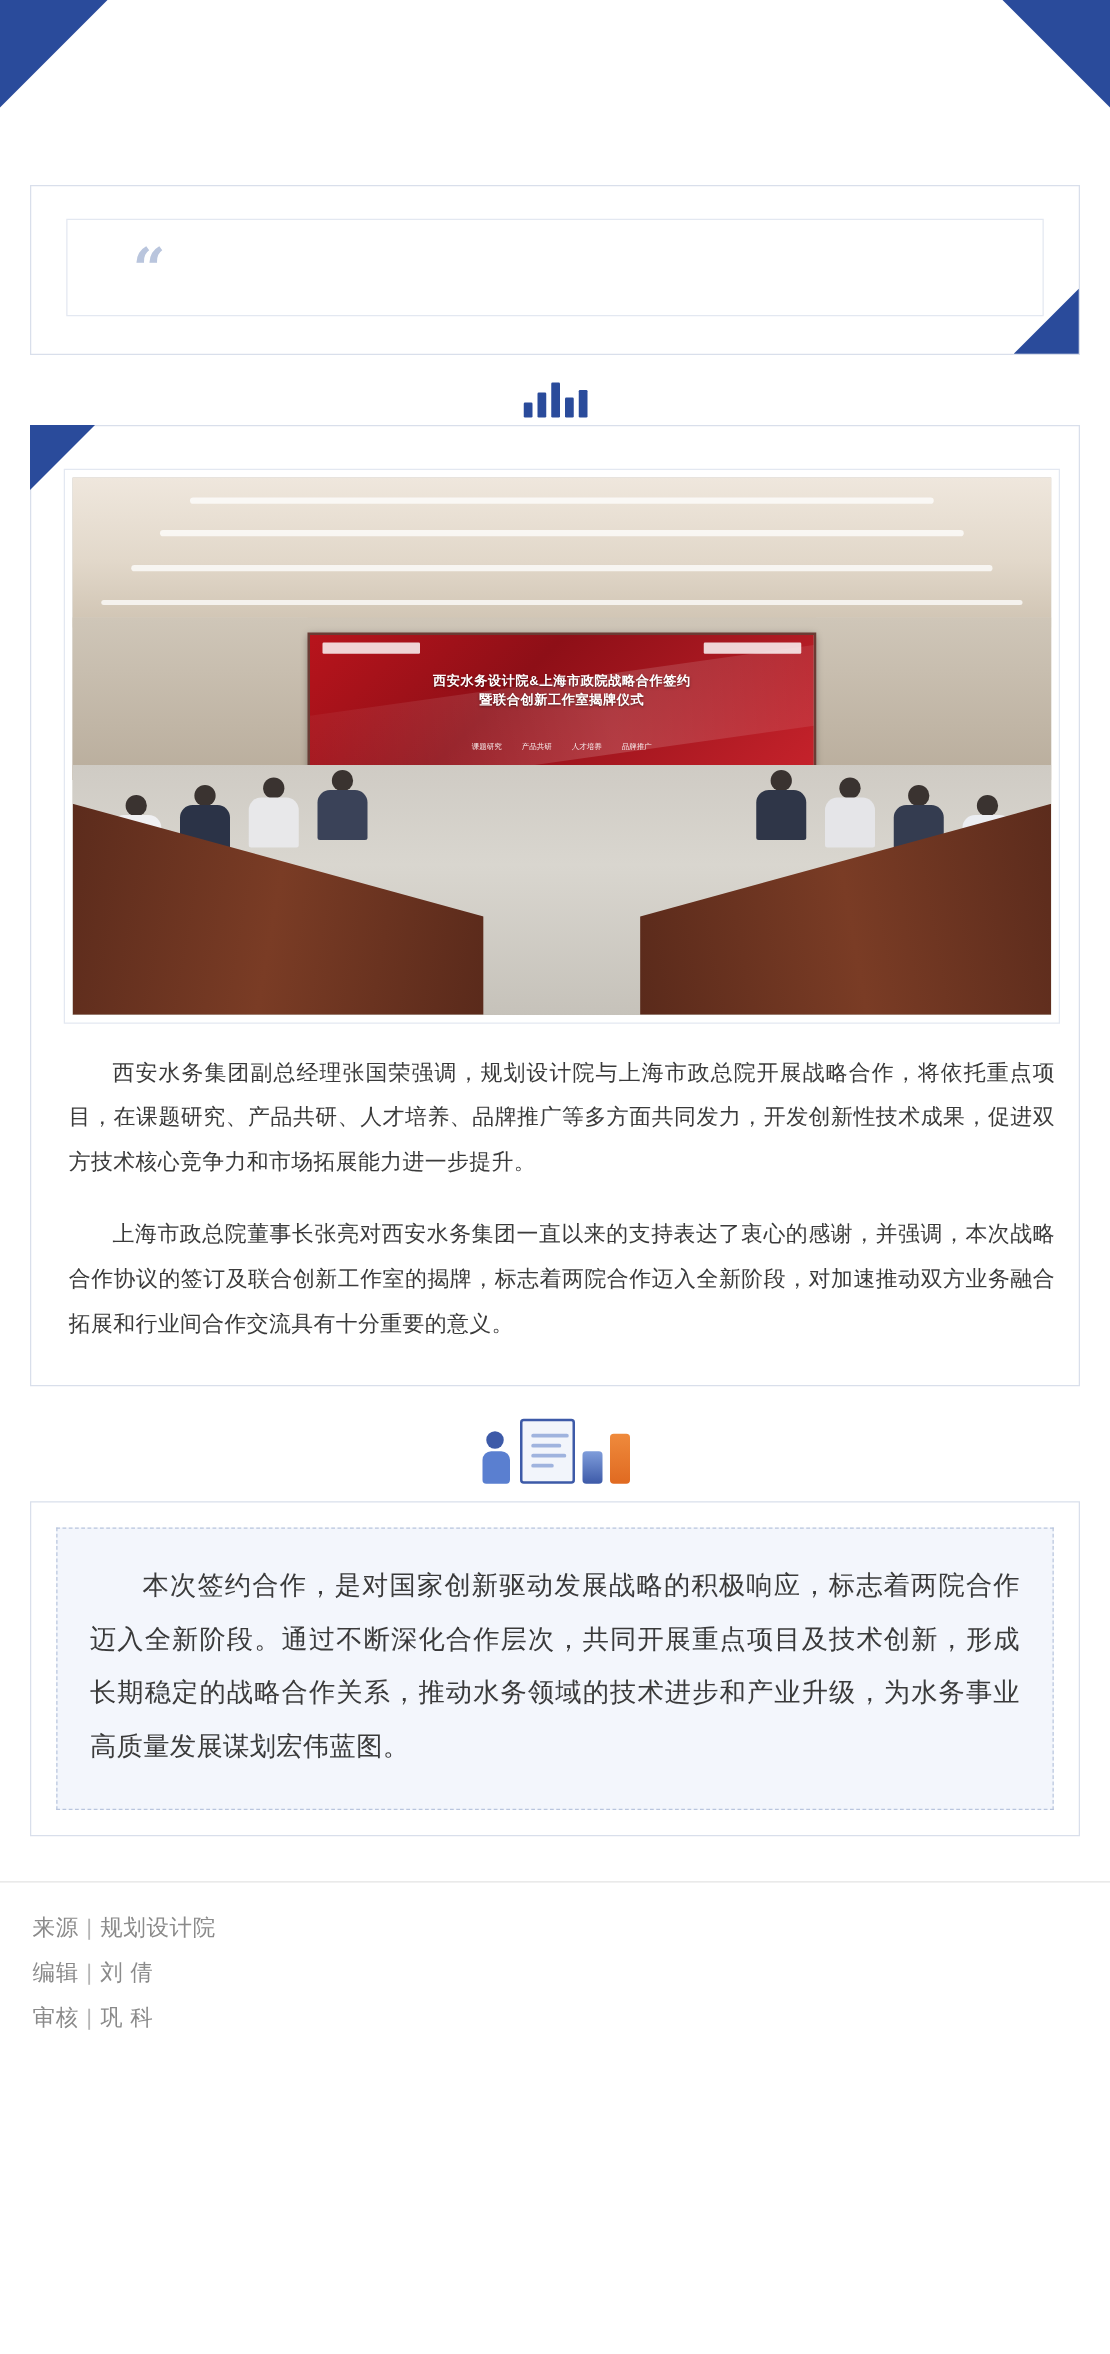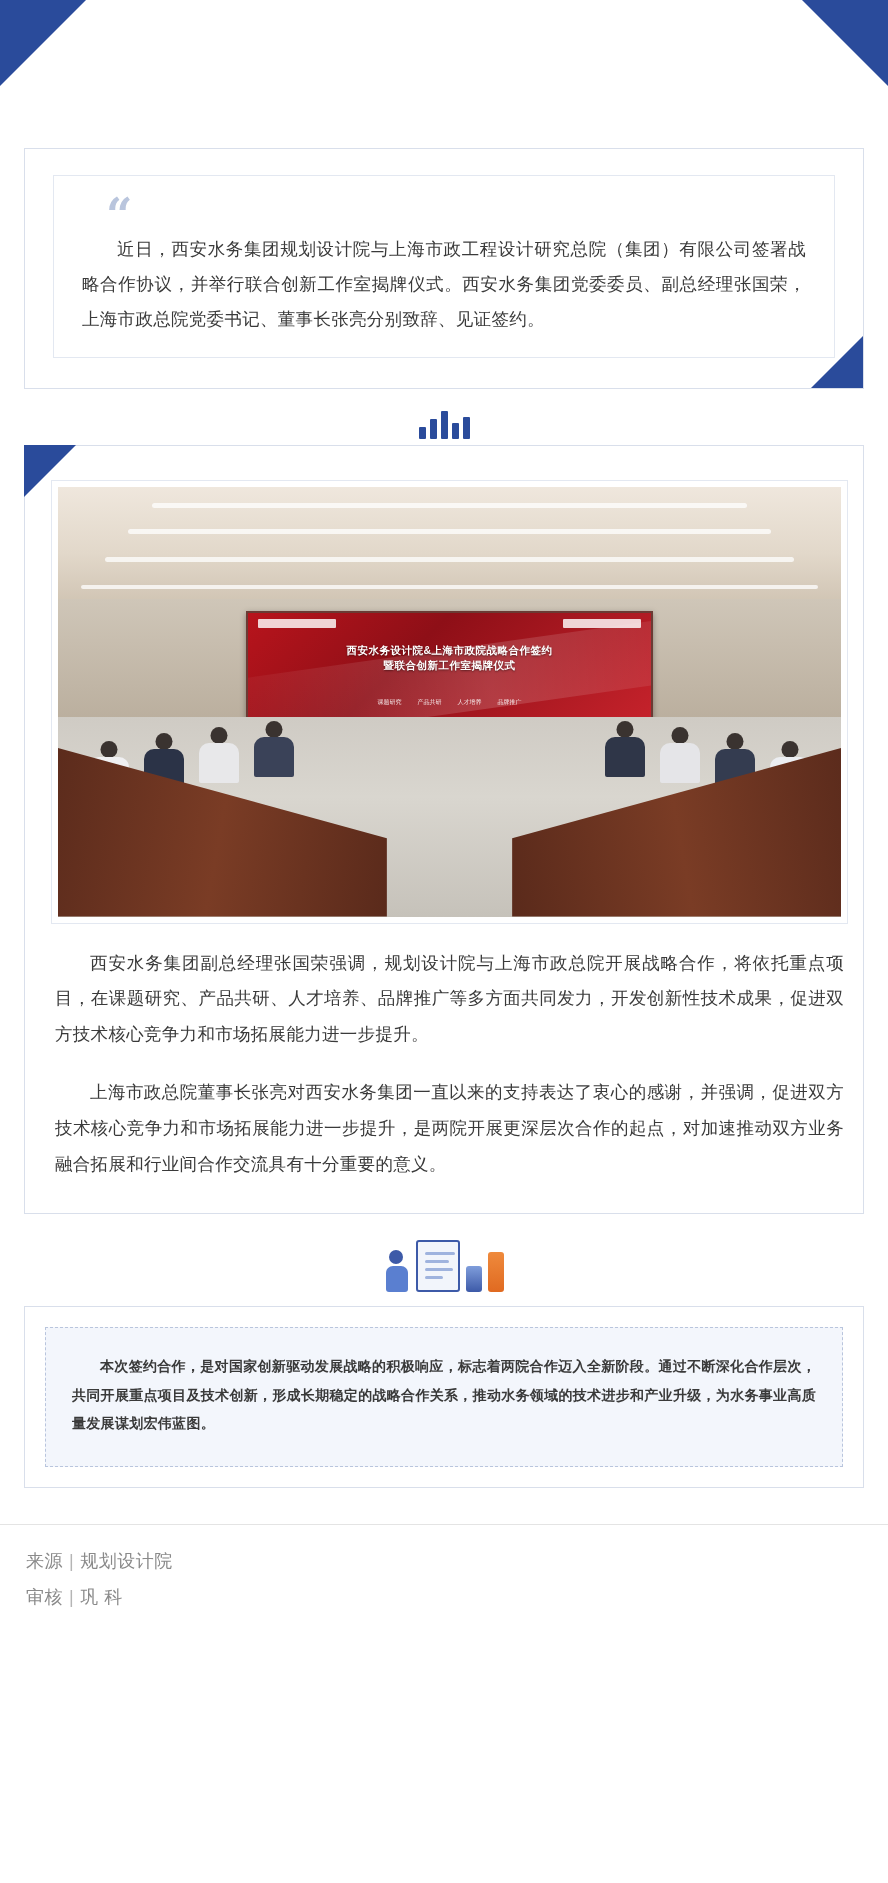--- a/index.html
+++ b/index.html
@@ -344,7 +344,6 @@
     <div class="quote-card">
       <div class="quote-inner">
         <span class="quote-mark">“</span>
-        <p class="quote-text">近日，西安水务集团规划设计院与上海市政工程设计研究总院（集团）有限公司签署战略合作协议，并举行联合创新工作室揭牌仪式。西安水务集团党委委员、副总经理张国荣，上海市政总院党委书记、董事长张亮分别致辞、见证签约。</p>
       </div>
       <div class="quote-corner"></div>
     </div>

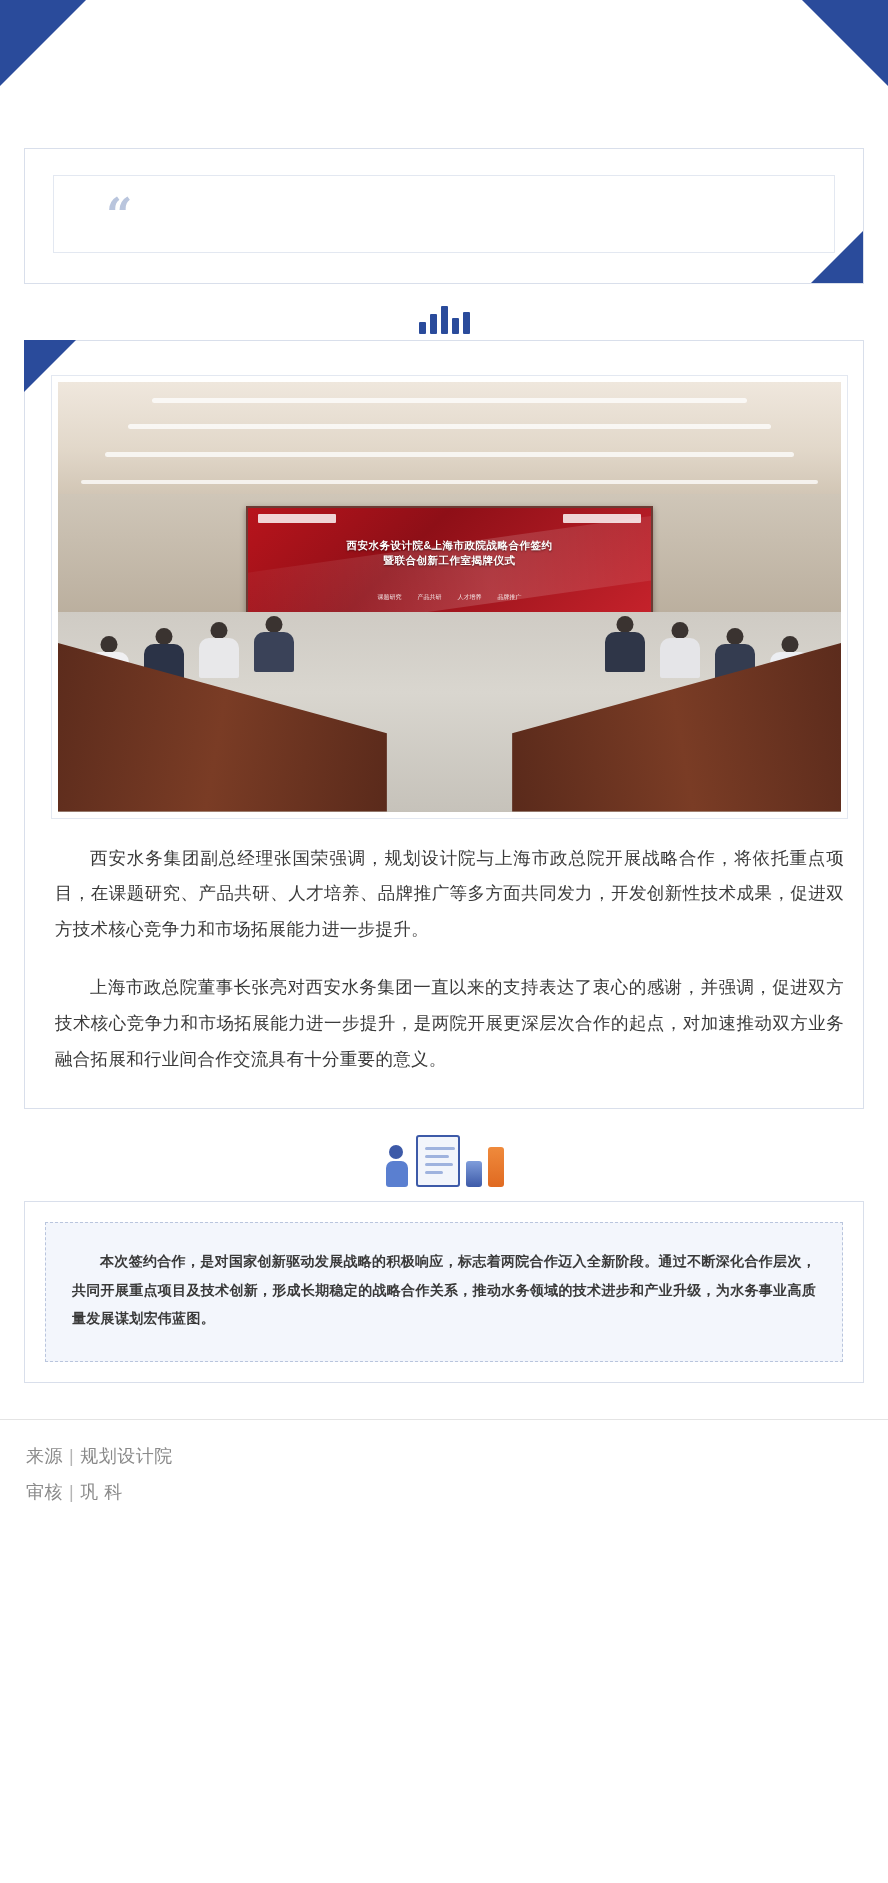--- a/index.html
+++ b/index.html
@@ -435,7 +435,7 @@
       </div>
 
       <p class="body-text">西安水务集团副总经理张国荣强调，规划设计院与上海市政总院开展战略合作，将依托重点项目，在课题研究、产品共研、人才培养、品牌推广等多方面共同发力，开发创新性技术成果，促进双方技术核心竞争力和市场拓展能力进一步提升。</p>
-      <p class="body-text">上海市政总院董事长张亮对西安水务集团一直以来的支持表达了衷心的感谢，并强调，促进双方技术核心竞争力和市场拓展能力进一步提升，是两院开展更深层次合作的起点，对加速推动双方业务融合拓展和行业间合作交流具有十分重要的意义。</p>
+      <p class="body-text">上海市政总院董事长张亮对西安水务集团一直以来的支持表达了衷心的感谢，并强调，本次战略合作协议的签订及联合创新工作室的揭牌，标志着两院合作迈入全新阶段，对加速推动双方业务融合拓展和行业间合作交流具有十分重要的意义。</p>
     </div>
   </div>
 

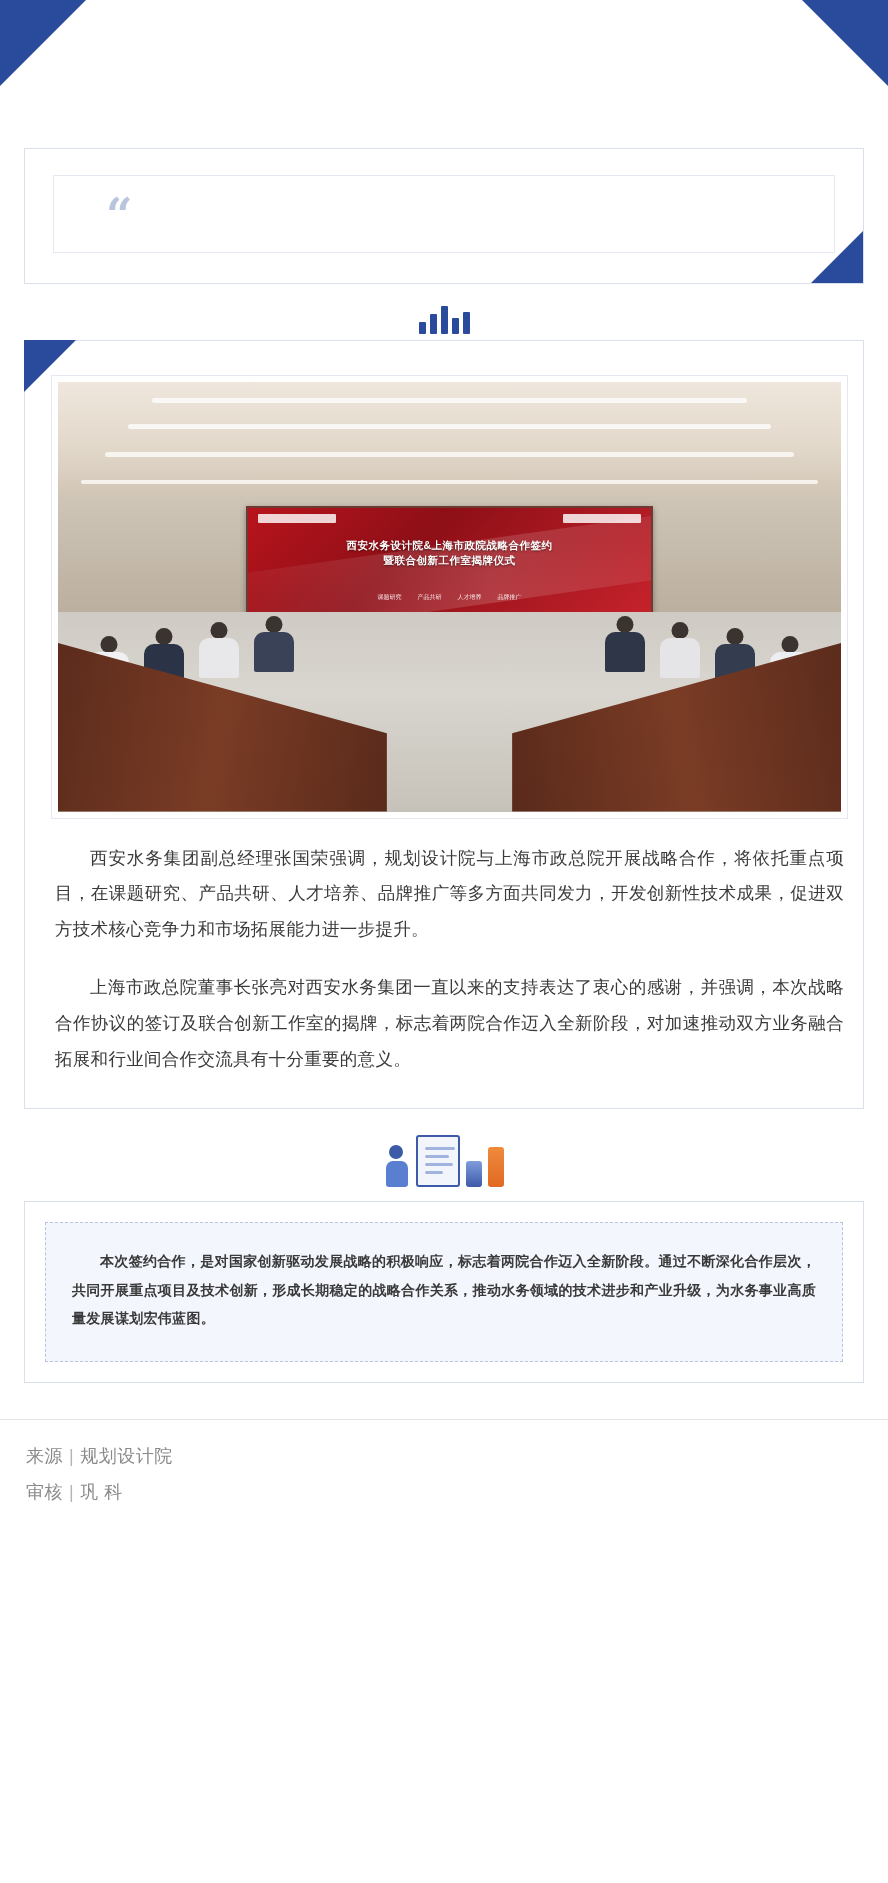--- a/index.html
+++ b/index.html
@@ -305,14 +305,13 @@
     padding: 24px 26px 28px 26px;
   }
   .closing-text {
-    font-size: 14px;
+    font-size: 21px;
     line-height: 2.05;
     color: #3a3a3a;
     text-align: justify;
     text-indent: 2em;
     letter-spacing: 0.3px;
     margin: 0;
-    font-weight: bold;
   }
 
   

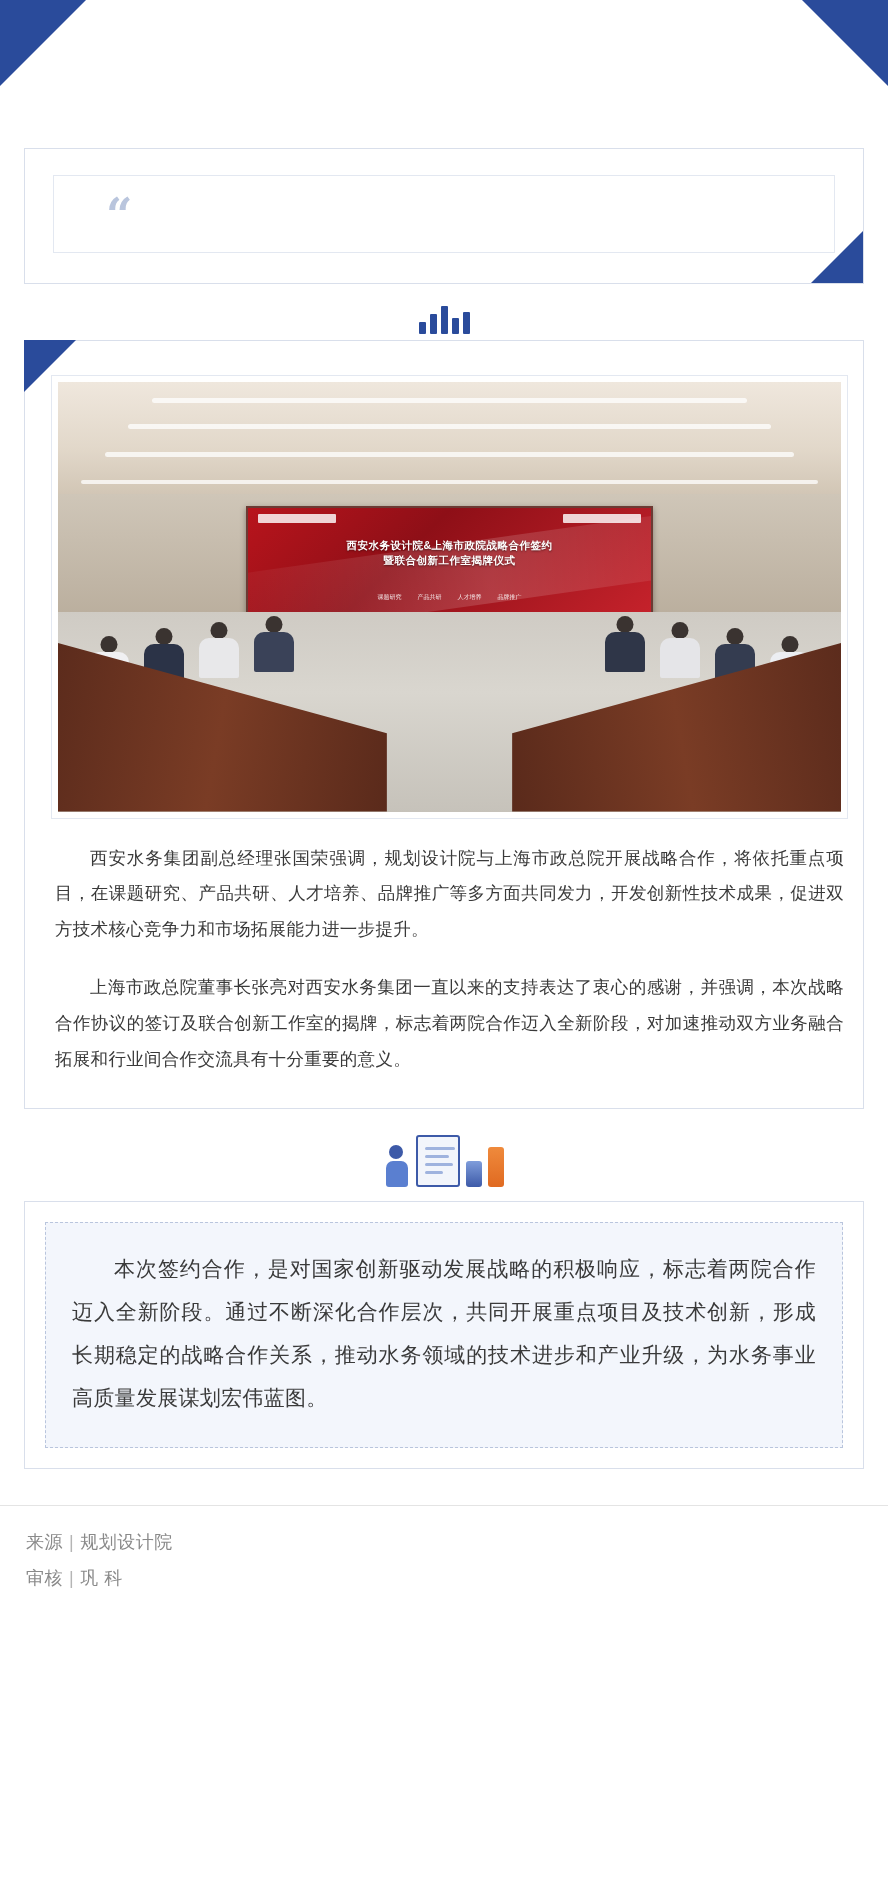--- a/index.html
+++ b/index.html
@@ -466,6 +466,9 @@
       <span>来源</span><span class="sep">|</span><span>规划设计院</span>
     </div>
     <div class="credit">
+      <span>编辑</span><span class="sep">|</span><span>刘 倩</span>
+    </div>
+    <div class="credit">
       <span>审核</span><span class="sep">|</span><span>巩 科</span>
     </div>
   </div>

